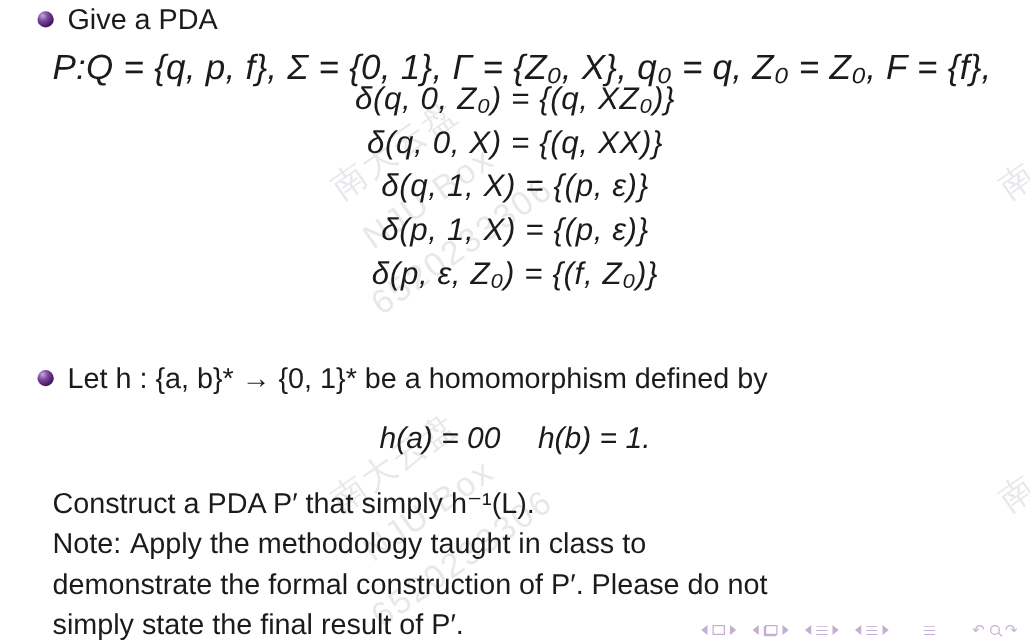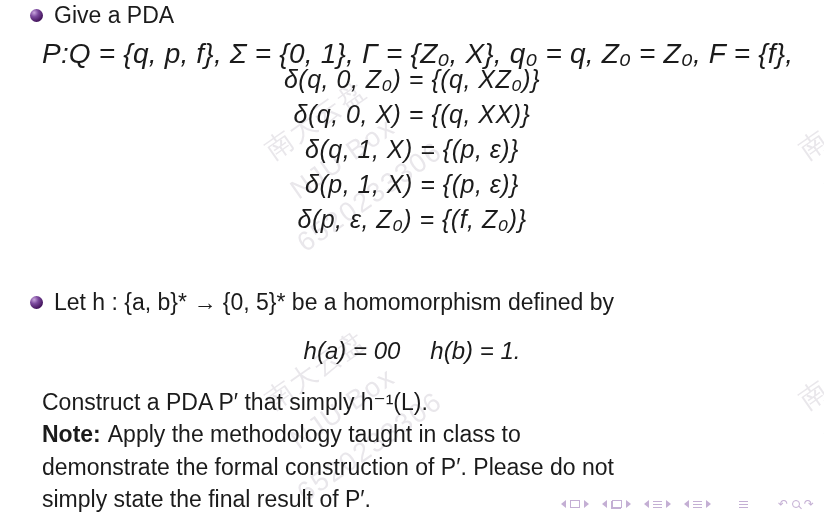--- a/index.html
+++ b/index.html
@@ -99,7 +99,7 @@
     </div>
 
     <span class="ball" style="left:30px;top:296px;"></span>
-    <div class="tline" style="left:54px;top:289px;">Let h : {a, b}* → {0, 5}* be a homomorphism defined by</div>
+    <div class="tline" style="left:54px;top:289px;">Let h : {a, b}* → {0, 1}* be a homomorphism defined by</div>
 
     <div class="heq">
       <span class="part">h(a) = 00</span><span class="part">h(b) = 1.</span>

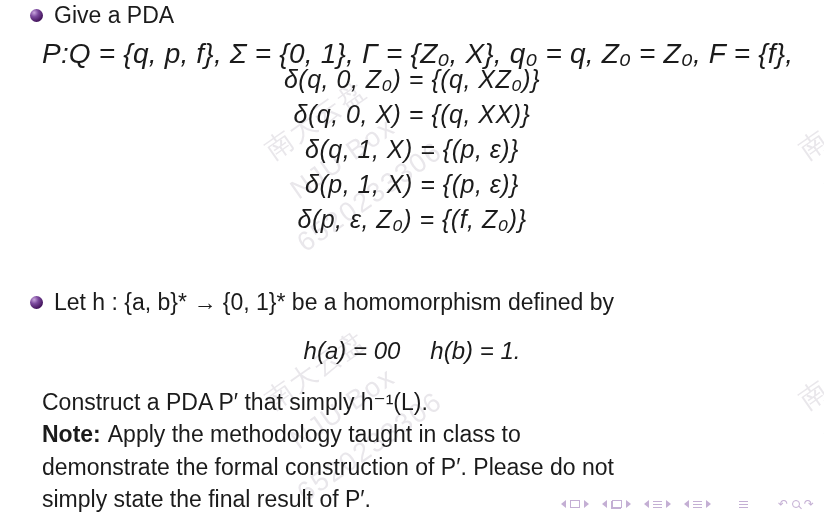--- a/index.html
+++ b/index.html
@@ -28,7 +28,7 @@
   .heq .part{display:inline-block;}
   .heq .part + .part{margin-left:30px;}
   .closing{position:absolute;left:42px;top:386px;font-size:23px;line-height:32.4px;white-space:nowrap;}
-  .closing .note-label{font-weight:700;margin-right:7px;}
+  .closing .note-label{font-weight:400;margin-right:7px;}
   
   .nav{
     position:absolute;right:8px;bottom:4px;display:flex;align-items:center;

